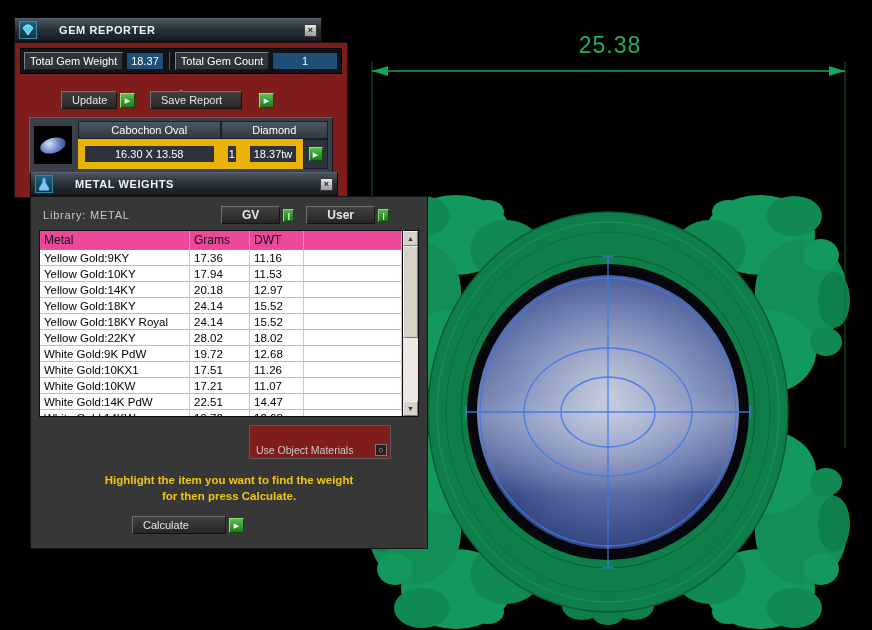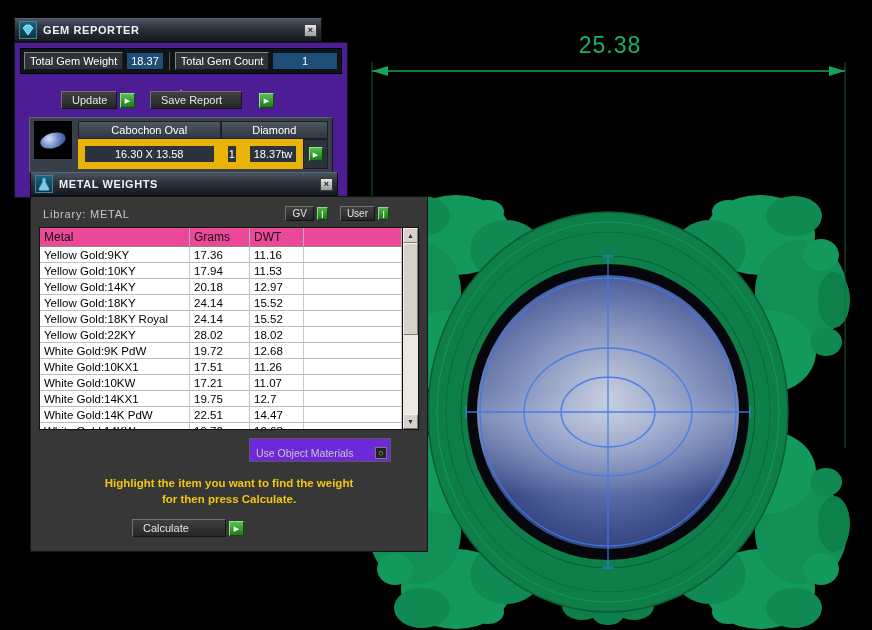--- a/index.html
+++ b/index.html
@@ -10,7 +10,7 @@
   
   .panel { position:absolute; }
   .titlebar {
-    display:flex; align-items:center; gap:6px; height:24px; width:308px;
+    display:flex; align-items:center; gap:22px; height:24px; width:308px;
     background:linear-gradient(180deg,#4a5360 0%, #2b323b 45%, #161a20 100%);
     border:1px solid #0a0c0f; border-top-color:#5a6370; padding:0 4px;
   }

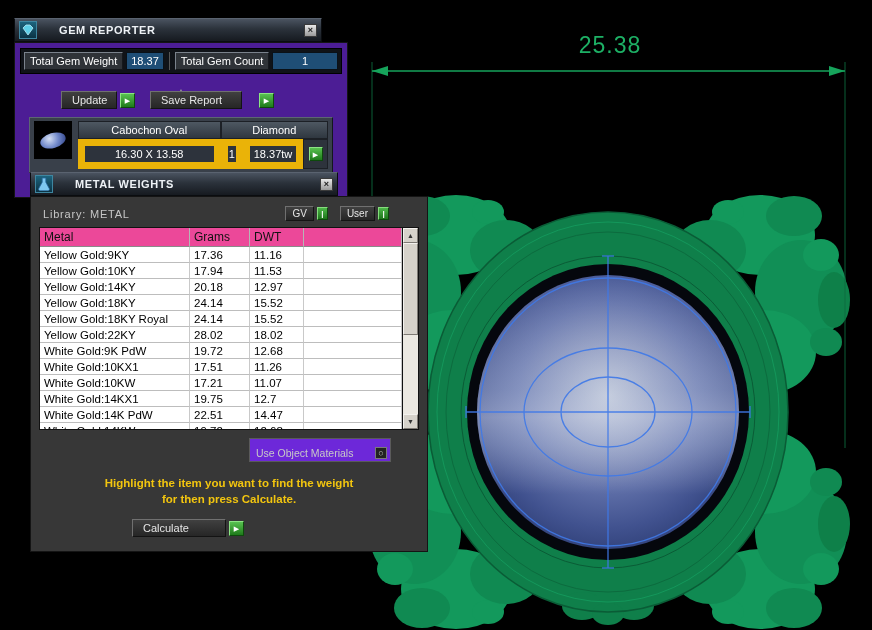--- a/index.html
+++ b/index.html
@@ -38,7 +38,7 @@
 
   
   .gem-panel { left:14px; top:18px; width:334px; }
-  .gem-body { background:#4c1d95; border:1px solid #141414; padding-bottom:24px; }
+  .gem-body { background:#7f1d1d; border:1px solid #141414; padding-bottom:24px; }
   .totals-row {
     margin:5px; display:flex; align-items:center; gap:3px;
     background:#101318; border:1px solid #000; padding:3px;

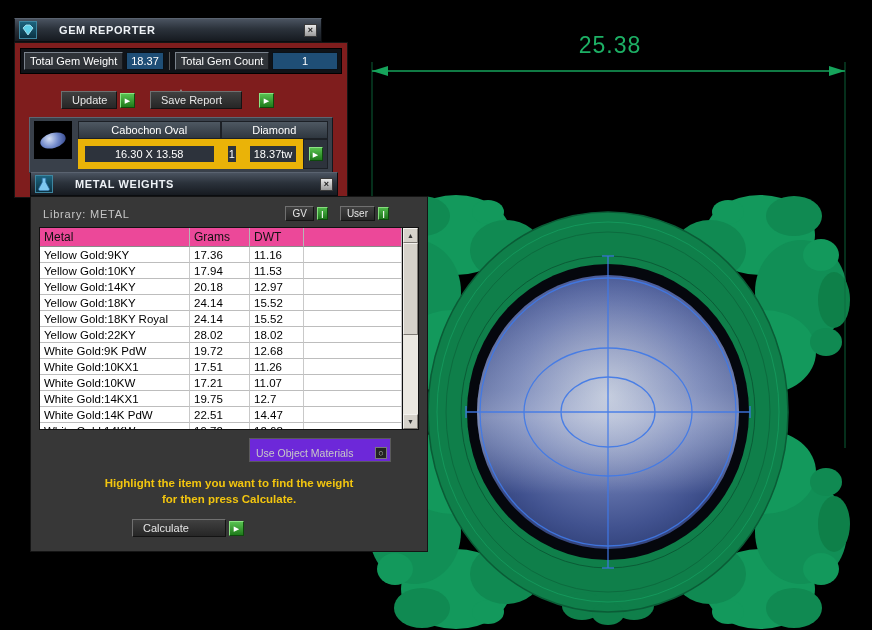--- a/index.html
+++ b/index.html
@@ -62,7 +62,7 @@
   .gem-item {
     margin:0 14px; background:#39404a; border:1px solid;
     border-color:#5c6672 #13171d #13171d #5c6672; padding:3px 4px;
-    display:flex; gap:6px; 
+    display:flex; gap:6px; align-items:center;
   }
   .gem-thumb { width:38px; height:38px; background:#000; display:flex; align-items:center; justify-content:center; }
   .gem-oval {

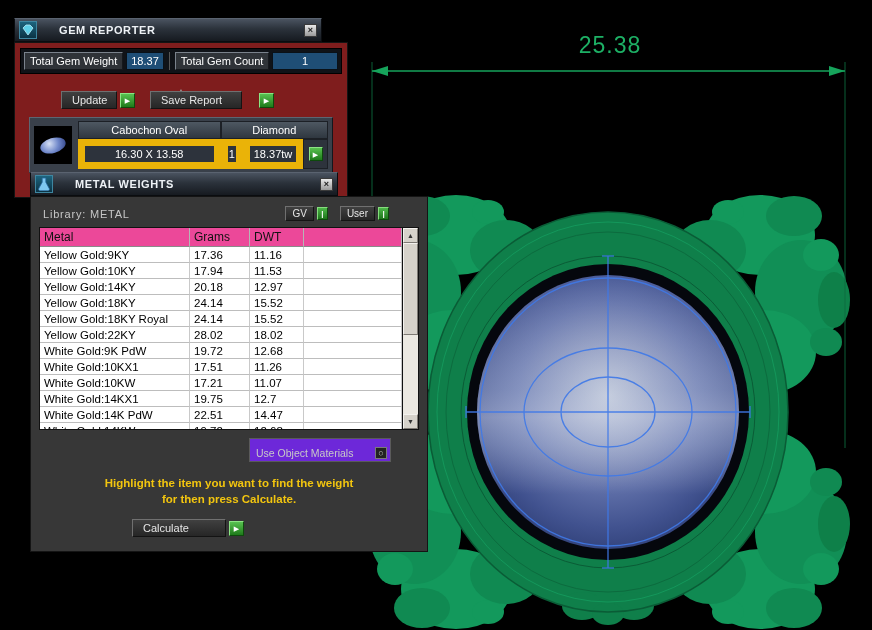--- a/index.html
+++ b/index.html
@@ -87,7 +87,7 @@
   .metal-body { background:#373737; border:1px solid #141414; padding-bottom:14px; }
   .library-row { display:flex; align-items:center; margin:9px 38px 6px 12px; gap:3px; }
   .library-label { color:#c6c6c6; font-size:11px; letter-spacing:.8px; flex:1; }
-  .mini-btn { padding:1px 6px; font-size:10px; }
+  .mini-btn { padding:1px 20px; font-size:12px;font-weight:bold; }
   .green-ind {
     width:11px; height:13px; background:linear-gradient(180deg,#4db648,#1d751a);
     border:1px solid; border-color:#86dd7e #0d4a0c #0d4a0c #86dd7e;

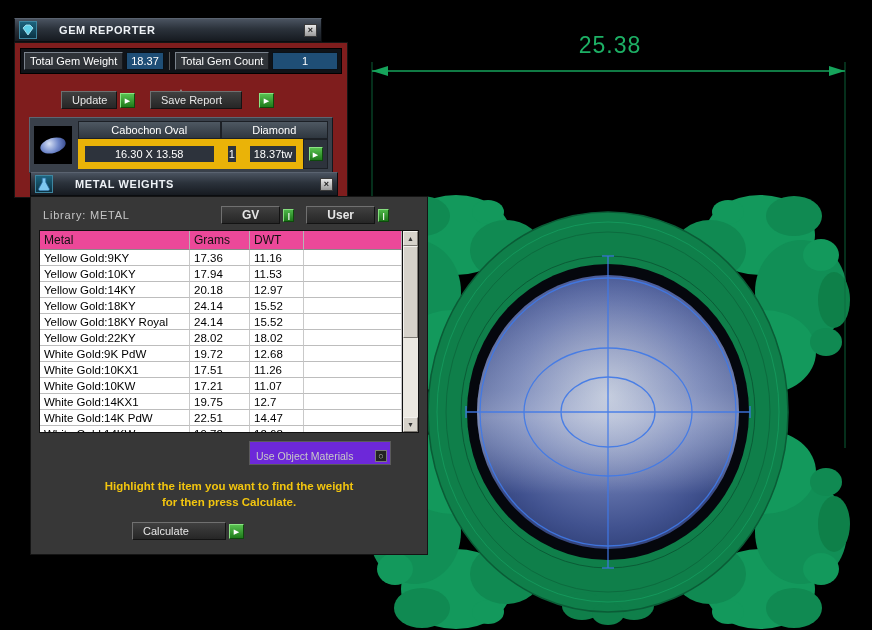--- a/index.html
+++ b/index.html
@@ -349,12 +349,6 @@
               <span></span>
           </div>
           <div class="mrow">
-            <span>White Gold:14KX1</span>
-              <span>19.75</span>
-              <span>12.7</span>
-              <span></span>
-          </div>
-          <div class="mrow">
             <span>White Gold:14K PdW</span>
               <span>22.51</span>
               <span>14.47</span>

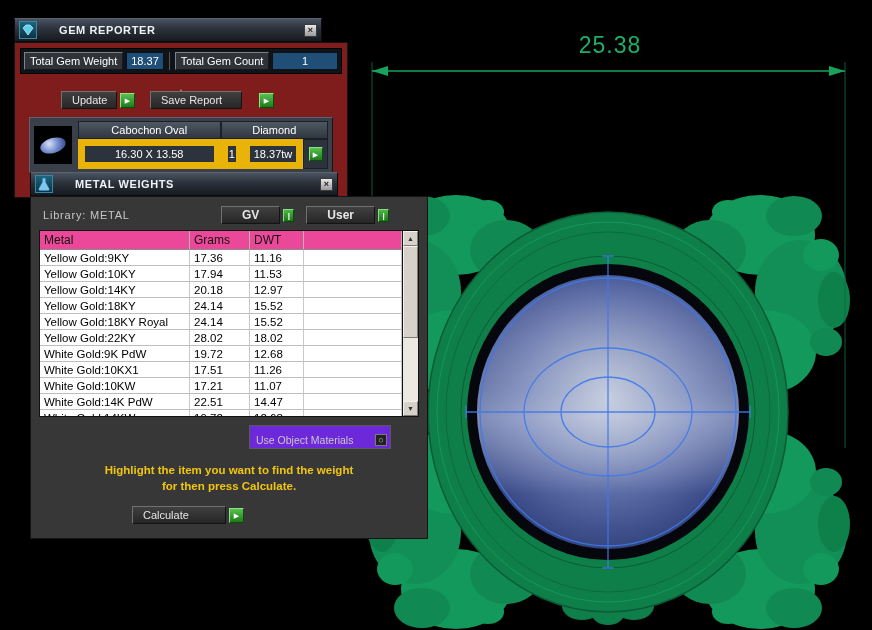--- a/index.html
+++ b/index.html
@@ -119,8 +119,8 @@
   }
   .dropdown-row { display:flex; justify-content:flex-end; margin:8px 36px 0 0; }
   .dropdown {
-    width:142px; background:#6d28d9; border:1px solid #5a5a5a; color:#c8c8c8;
-    font-size:10.5px; padding:8px 3px 2px 6px; display:flex; align-items:center; justify-content:space-between;
+    width:142px; background:#7f1d1d; border:1px solid #5a5a5a; color:#c8c8c8;
+    font-size:10.5px; padding:18px 3px 2px 6px; display:flex; align-items:center; justify-content:space-between;
   }
   .dd-circle {
     width:12px; height:12px; border:1px solid #7a7a7a; background:#222; color:#bbb;

